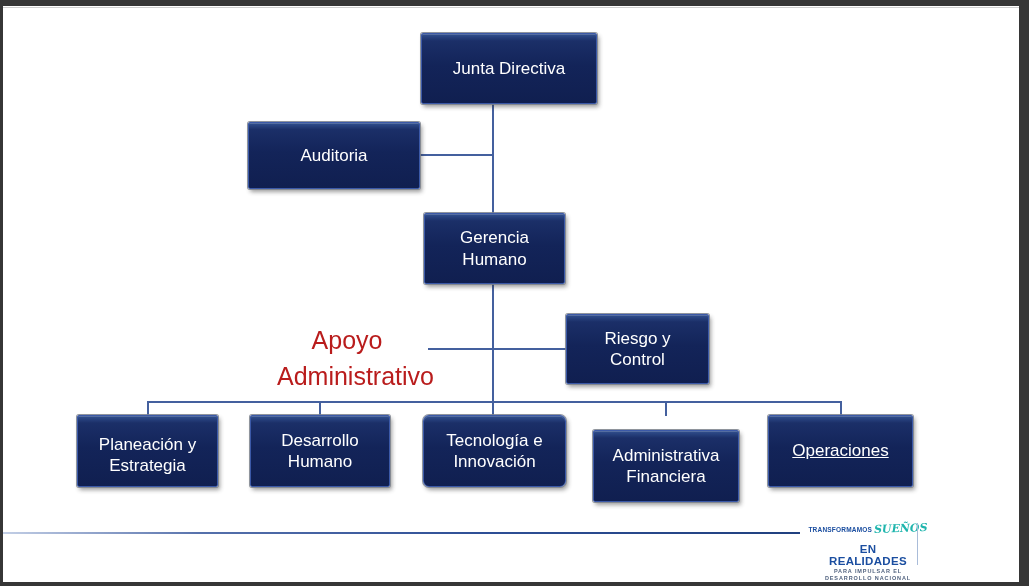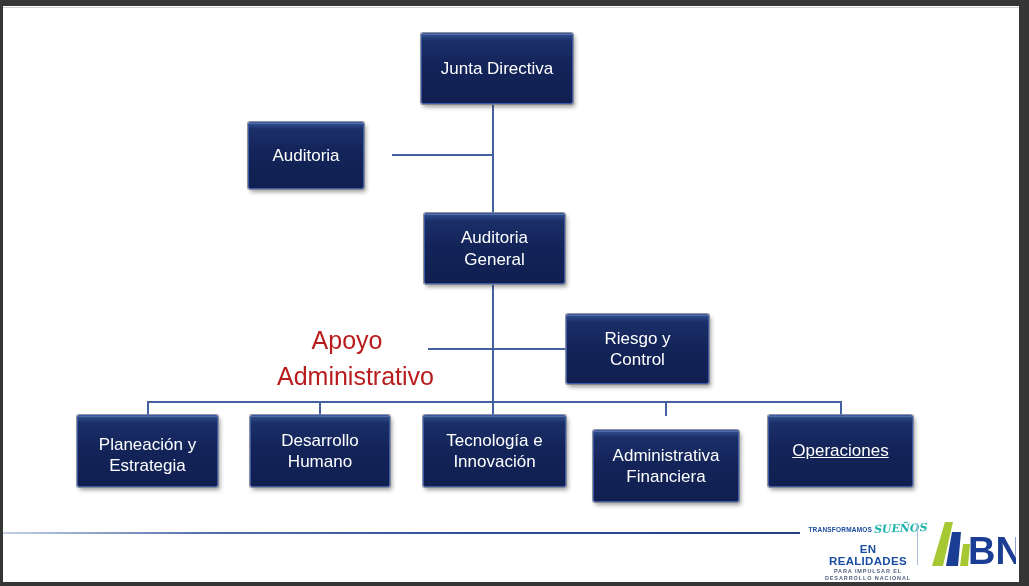--- a/index.html
+++ b/index.html
@@ -41,7 +41,7 @@
   .w115 span { max-width:115px; }
   .nowrap span { white-space:nowrap; }
 
-  #node-junta        { left:421px; top:33px;  width:152px; height:71px; }
+  #node-junta        { left:421px; top:33px;  width:176px; height:71px; }
   #node-auditoria    { left:248px; top:122px; width:116px; height:67px; }
   #node-gerencia     { left:424px; top:213px; width:141px; height:71px; }
   #node-riesgo       { left:566px; top:314px; width:143px; height:70px;text-align:center; }

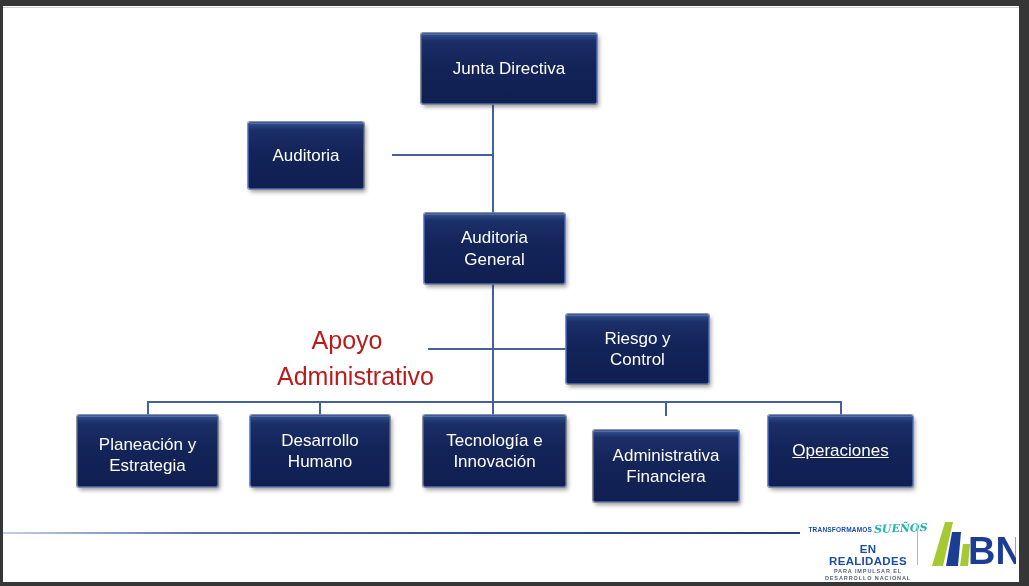--- a/index.html
+++ b/index.html
@@ -42,7 +42,7 @@
   .nowrap span { white-space:nowrap; }
 
   #node-junta        { left:421px; top:33px;  width:176px; height:71px; }
-  #node-auditoria    { left:248px; top:122px; width:116px; height:67px; }
+  #node-auditoria    { left:248px; top:122px; width:172px; height:67px; }
   #node-gerencia     { left:424px; top:213px; width:141px; height:71px; }
   #node-riesgo       { left:566px; top:314px; width:143px; height:70px;text-align:center; }
   #node-planeacion   { left:77px;  top:415px; width:141px; height:72px; }

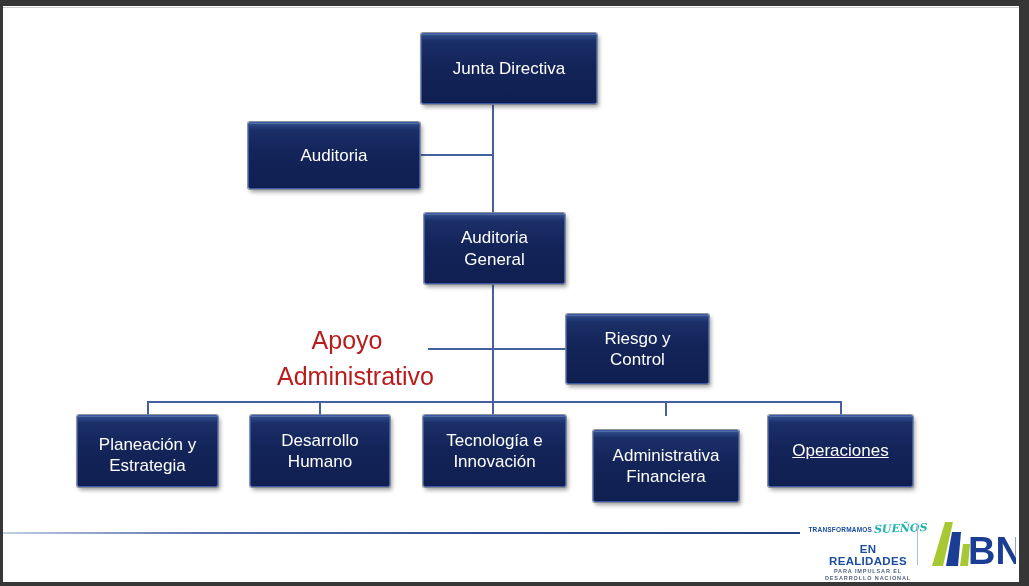--- a/index.html
+++ b/index.html
@@ -118,7 +118,7 @@
   <span>Auditoria</span>
 </div>
 <div class="node w85" id="node-gerencia">
-  <span>Auditoria General</span>
+  <span>Gerencia Humano</span>
 </div>
 <div class="node w85" id="node-riesgo">
   <span>Riesgo y Control</span>

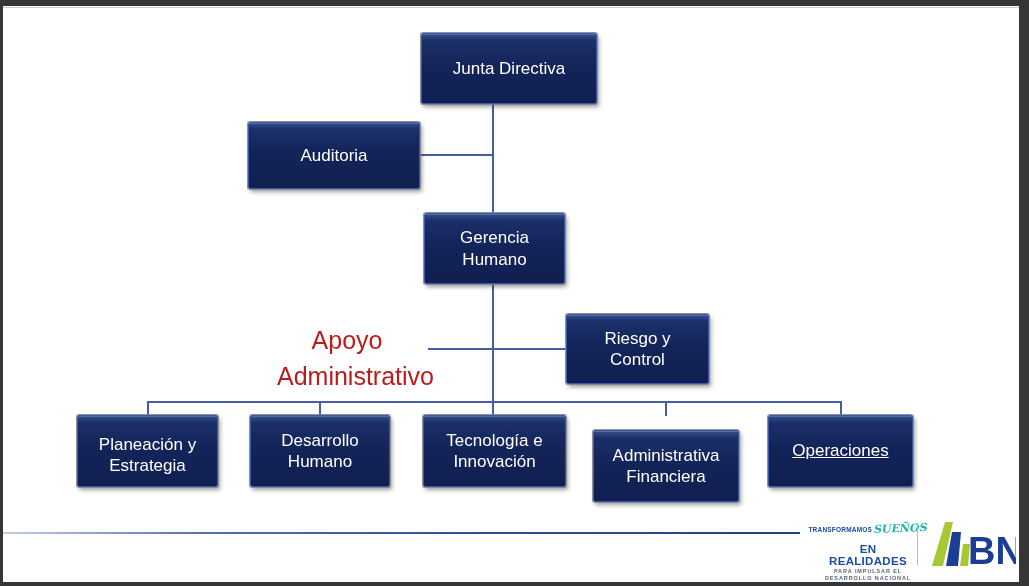--- a/index.html
+++ b/index.html
@@ -47,7 +47,7 @@
   #node-riesgo       { left:566px; top:314px; width:143px; height:70px;text-align:center; }
   #node-planeacion   { left:77px;  top:415px; width:141px; height:72px; }
   #node-desarrollo   { left:250px; top:415px; width:140px; height:72px; }
-  #node-tecnologia   { left:423px; top:415px; width:143px; height:72px; }
+  #node-tecnologia   { left:423px; top:415px; width:143px; height:72px;border-radius:6px; }
   #node-administrativa{ left:593px; top:430px; width:146px; height:72px; }
   #node-operaciones  { left:768px; top:415px; width:145px; height:72px;text-decoration:underline; }
 

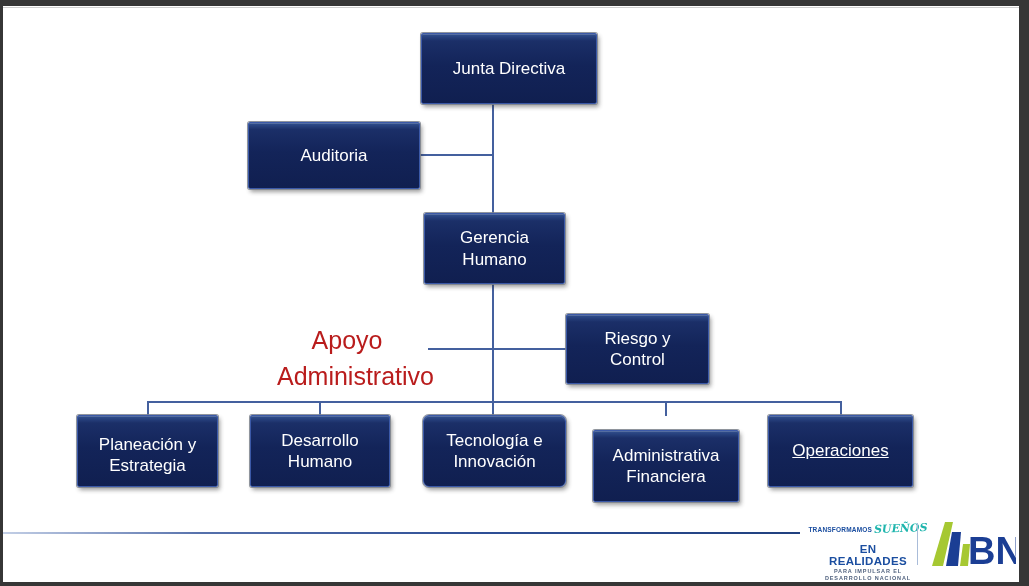--- a/index.html
+++ b/index.html
@@ -157,14 +157,6 @@
     <div class="tag-underline"></div>
   </div>
   <div id="brand-vdivider"></div>
-  <div id="bn-logo">
-    <svg width="88" height="56" viewBox="0 0 88 56">
-      <polygon points="4,50 15,50 25,6 17,6" fill="#a6c832"></polygon>
-      <polygon points="18,50 30,50 33,16 24,16" fill="#1b3e94"></polygon>
-      <polygon points="32,50 40,50 42,28 35,28" fill="#a6c832"></polygon>
-      <text class="bn-text" x="40" y="48" font-size="38" fill="#1b3e94">BN</text>
-    </svg>
-  </div>
 </div>
 
 </body></html>

